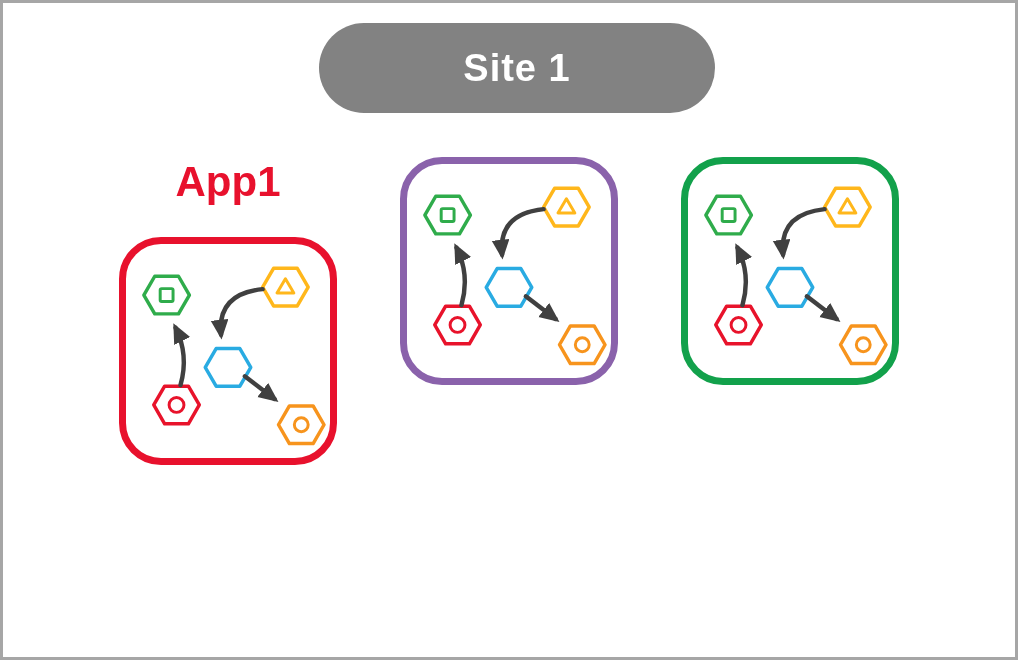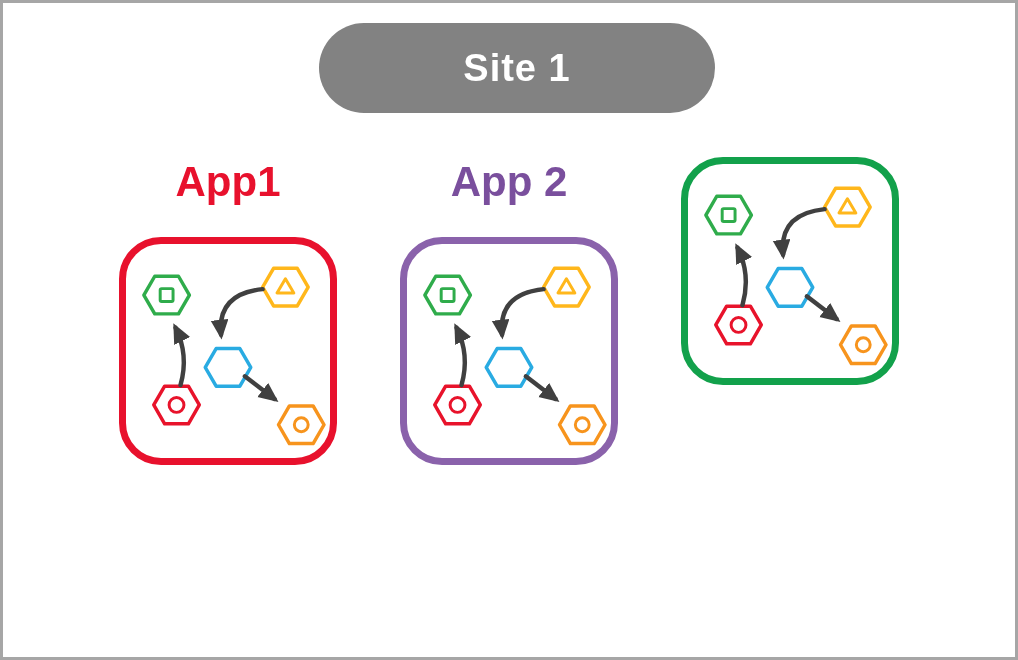--- a/index.html
+++ b/index.html
@@ -103,7 +103,6 @@
     </div>
 
     <div class="app-col" style="--app-title: #7a4f9d; --app-border: #8a62ab;">
-      <h2 class="app-title">App 2</h2>
       <div class="app-box">
   <svg class="graph-svg" width="198" height="208" viewBox="0 0 200 205" xmlns="http://www.w3.org/2000/svg">
     <defs>

